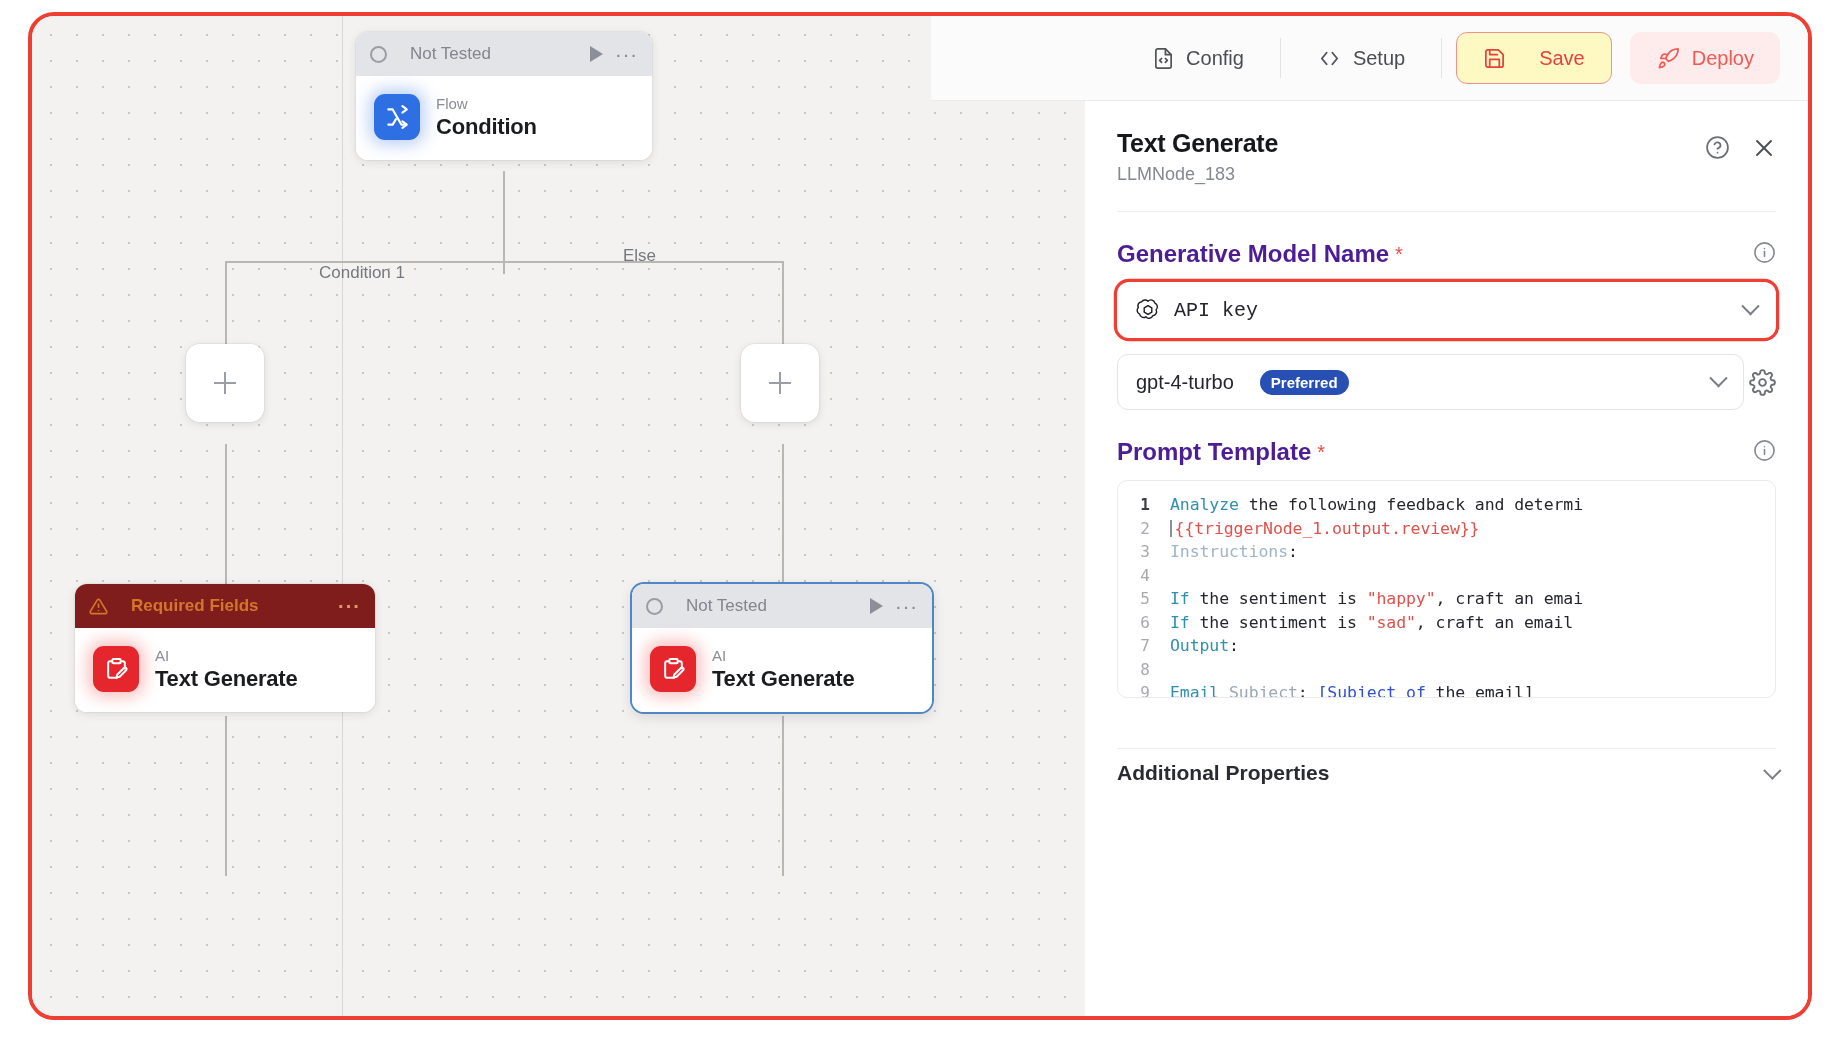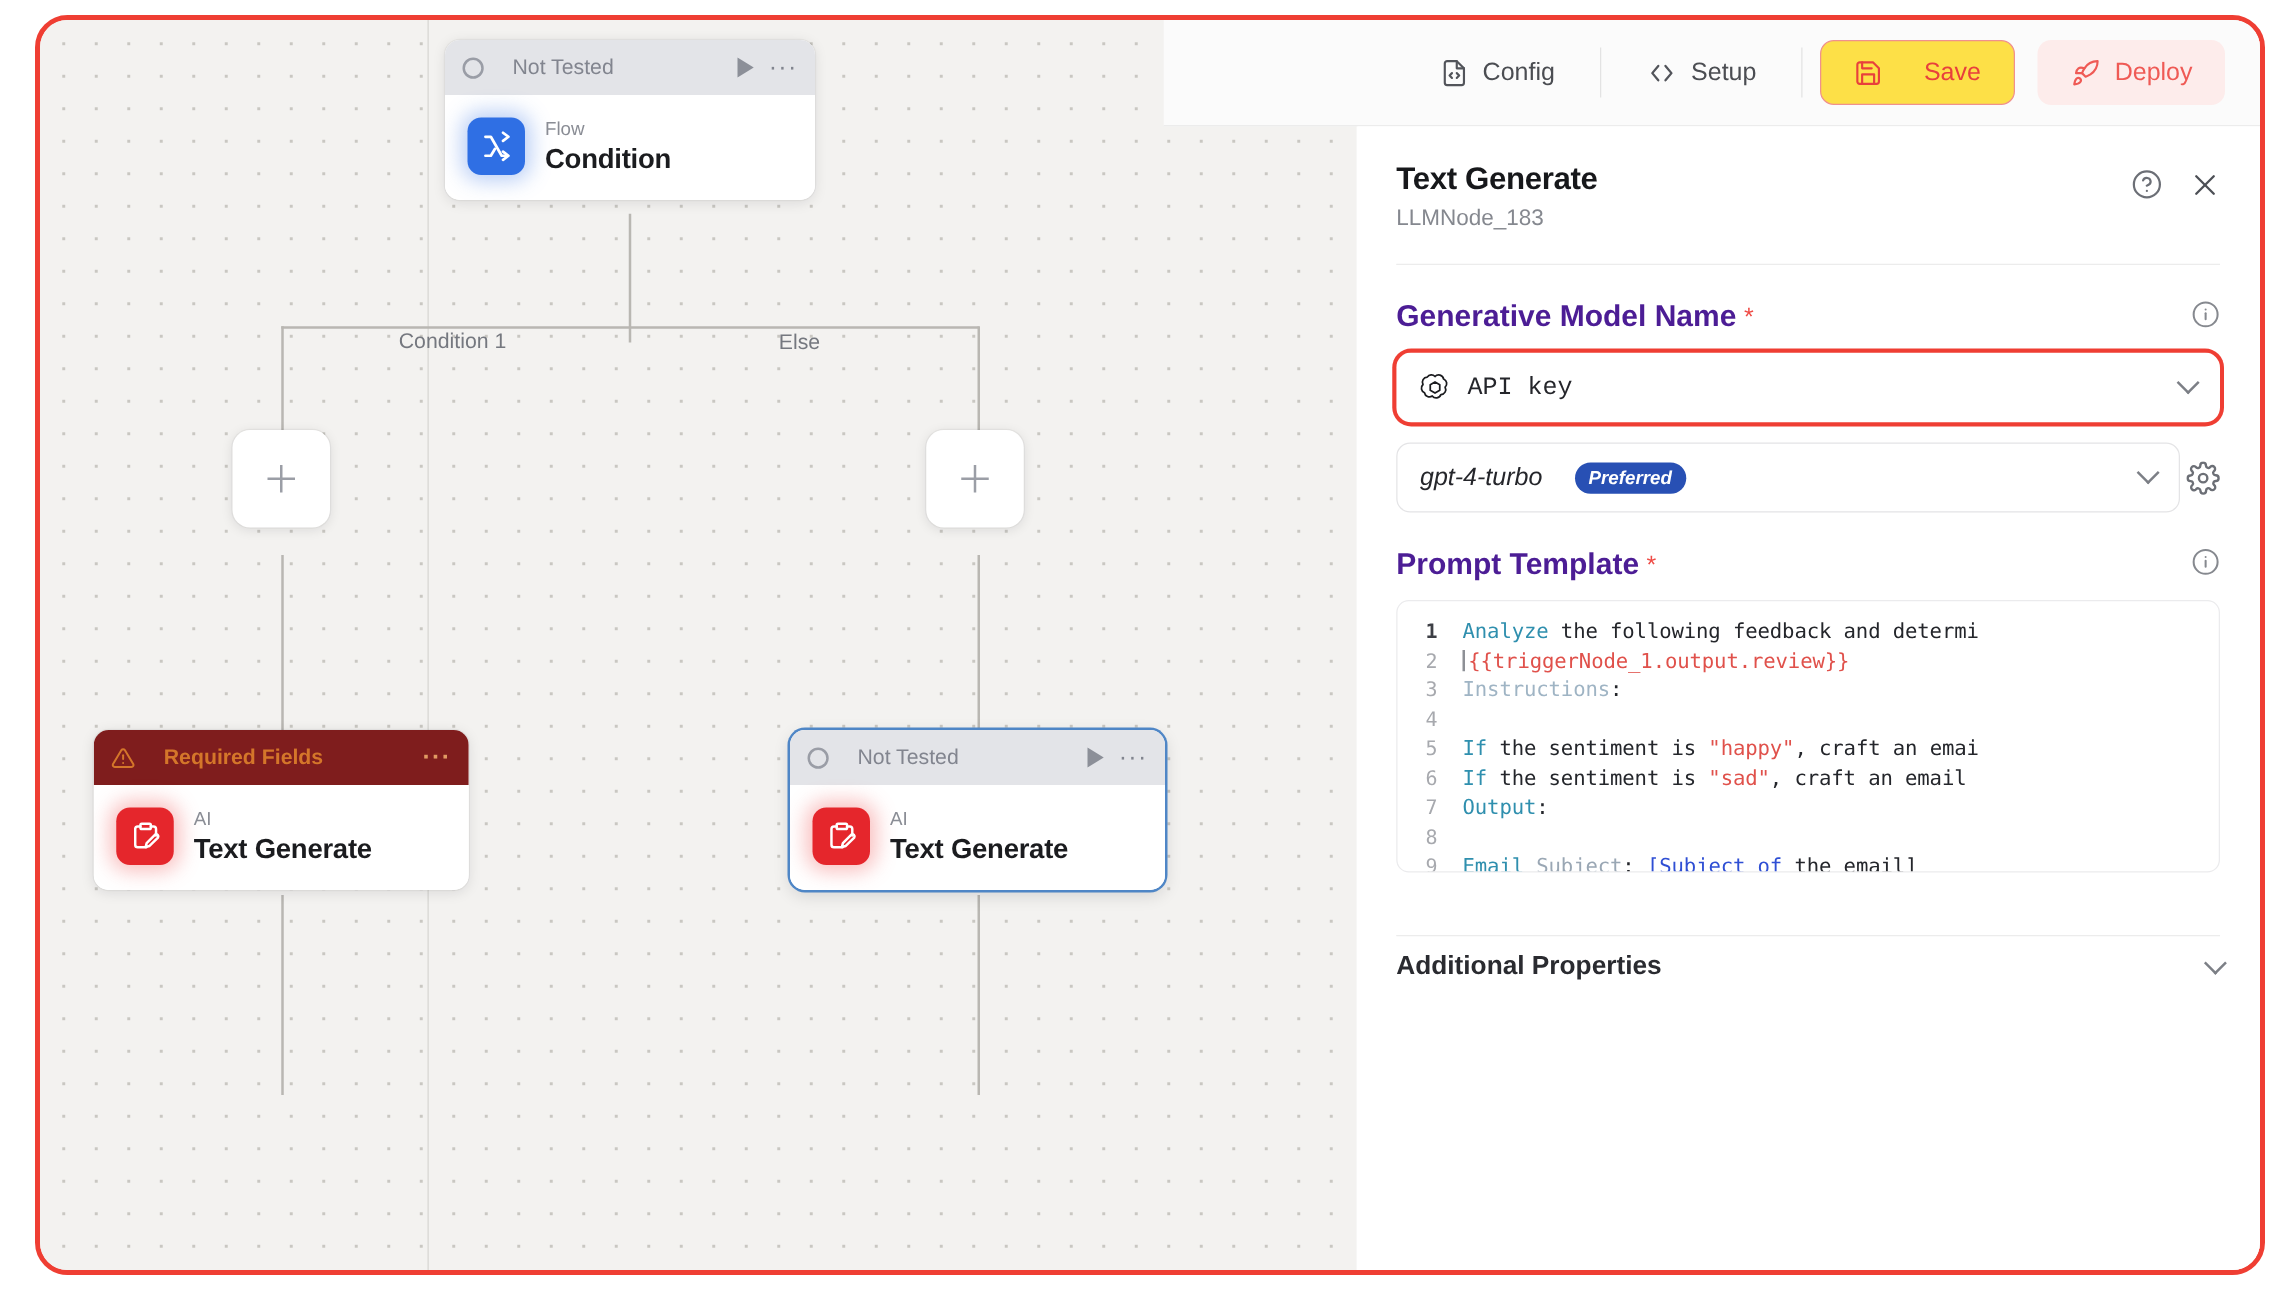--- a/index.html
+++ b/index.html
@@ -153,7 +153,7 @@
   .tb-btn.save {
     color: #e8403c;
     border: 1.6px solid #f0918d;
-    background: #fde047;
+    background: #fef9c3;
     gap: 33px;
   }
   .tb-btn.deploy {

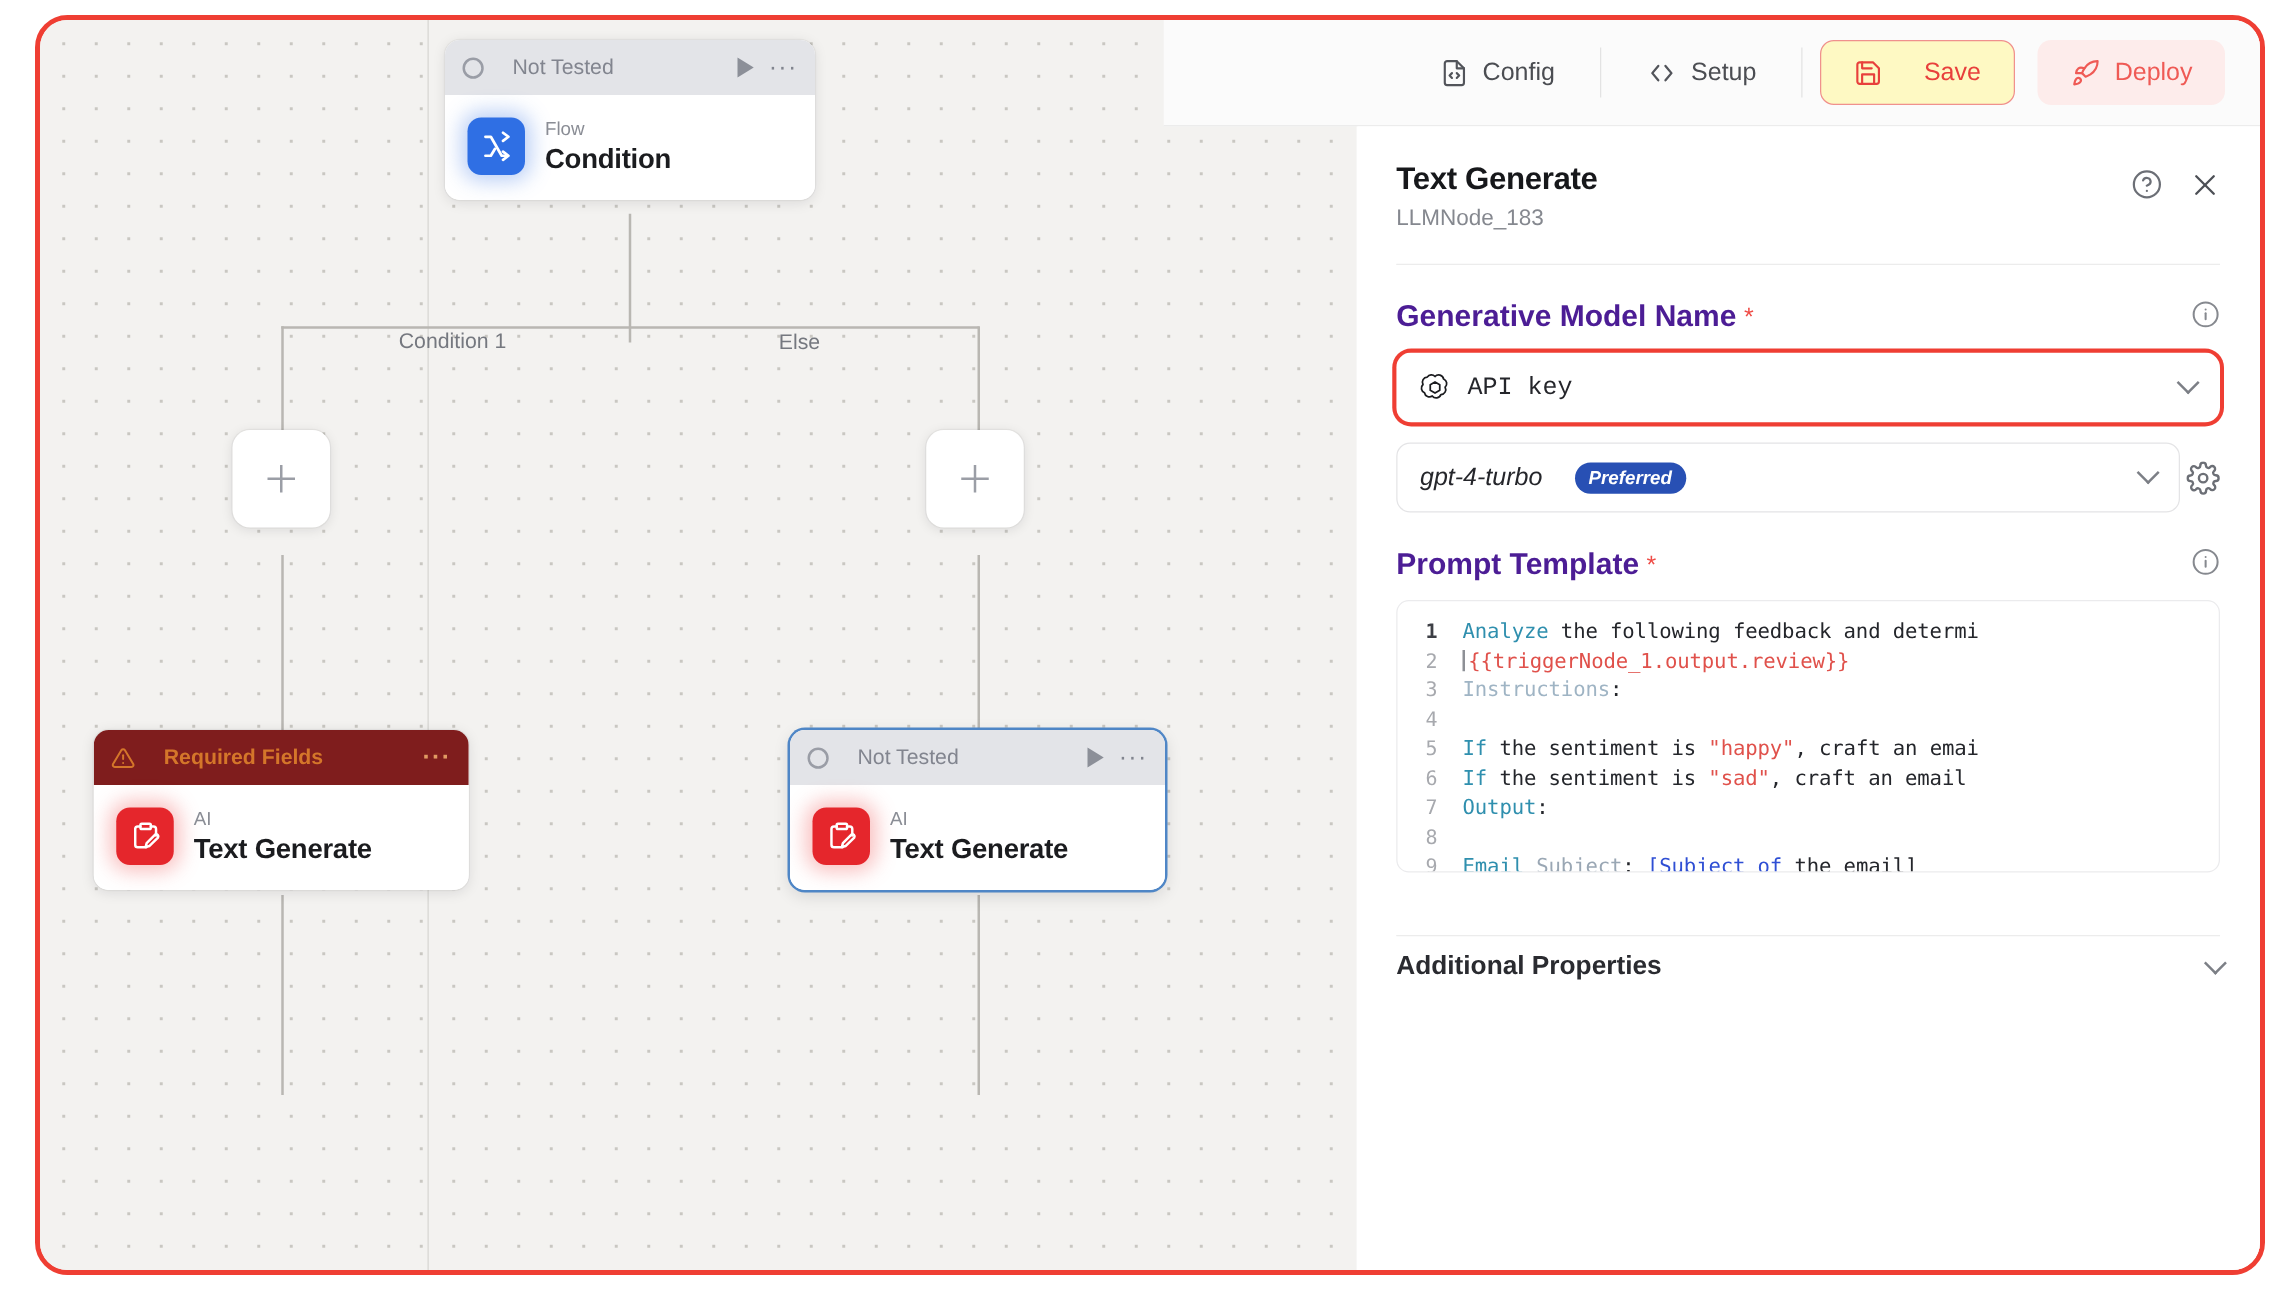--- a/index.html
+++ b/index.html
@@ -304,7 +304,7 @@
     <div class="conn conn-v" style="left:750px; top:700px; height:160px;"></div>
 
     <div class="branch-label" style="left:287px; top:247px;">Condition 1</div>
-    <div class="branch-label" style="left:591px; top:248px;">Else</div>
+    <div class="branch-label" style="left:591px; top:230px;">Else</div>
 
     <div class="plus-btn" style="left:154px; top:328px;"></div>
     <div class="plus-btn" style="left:709px; top:328px;"></div>

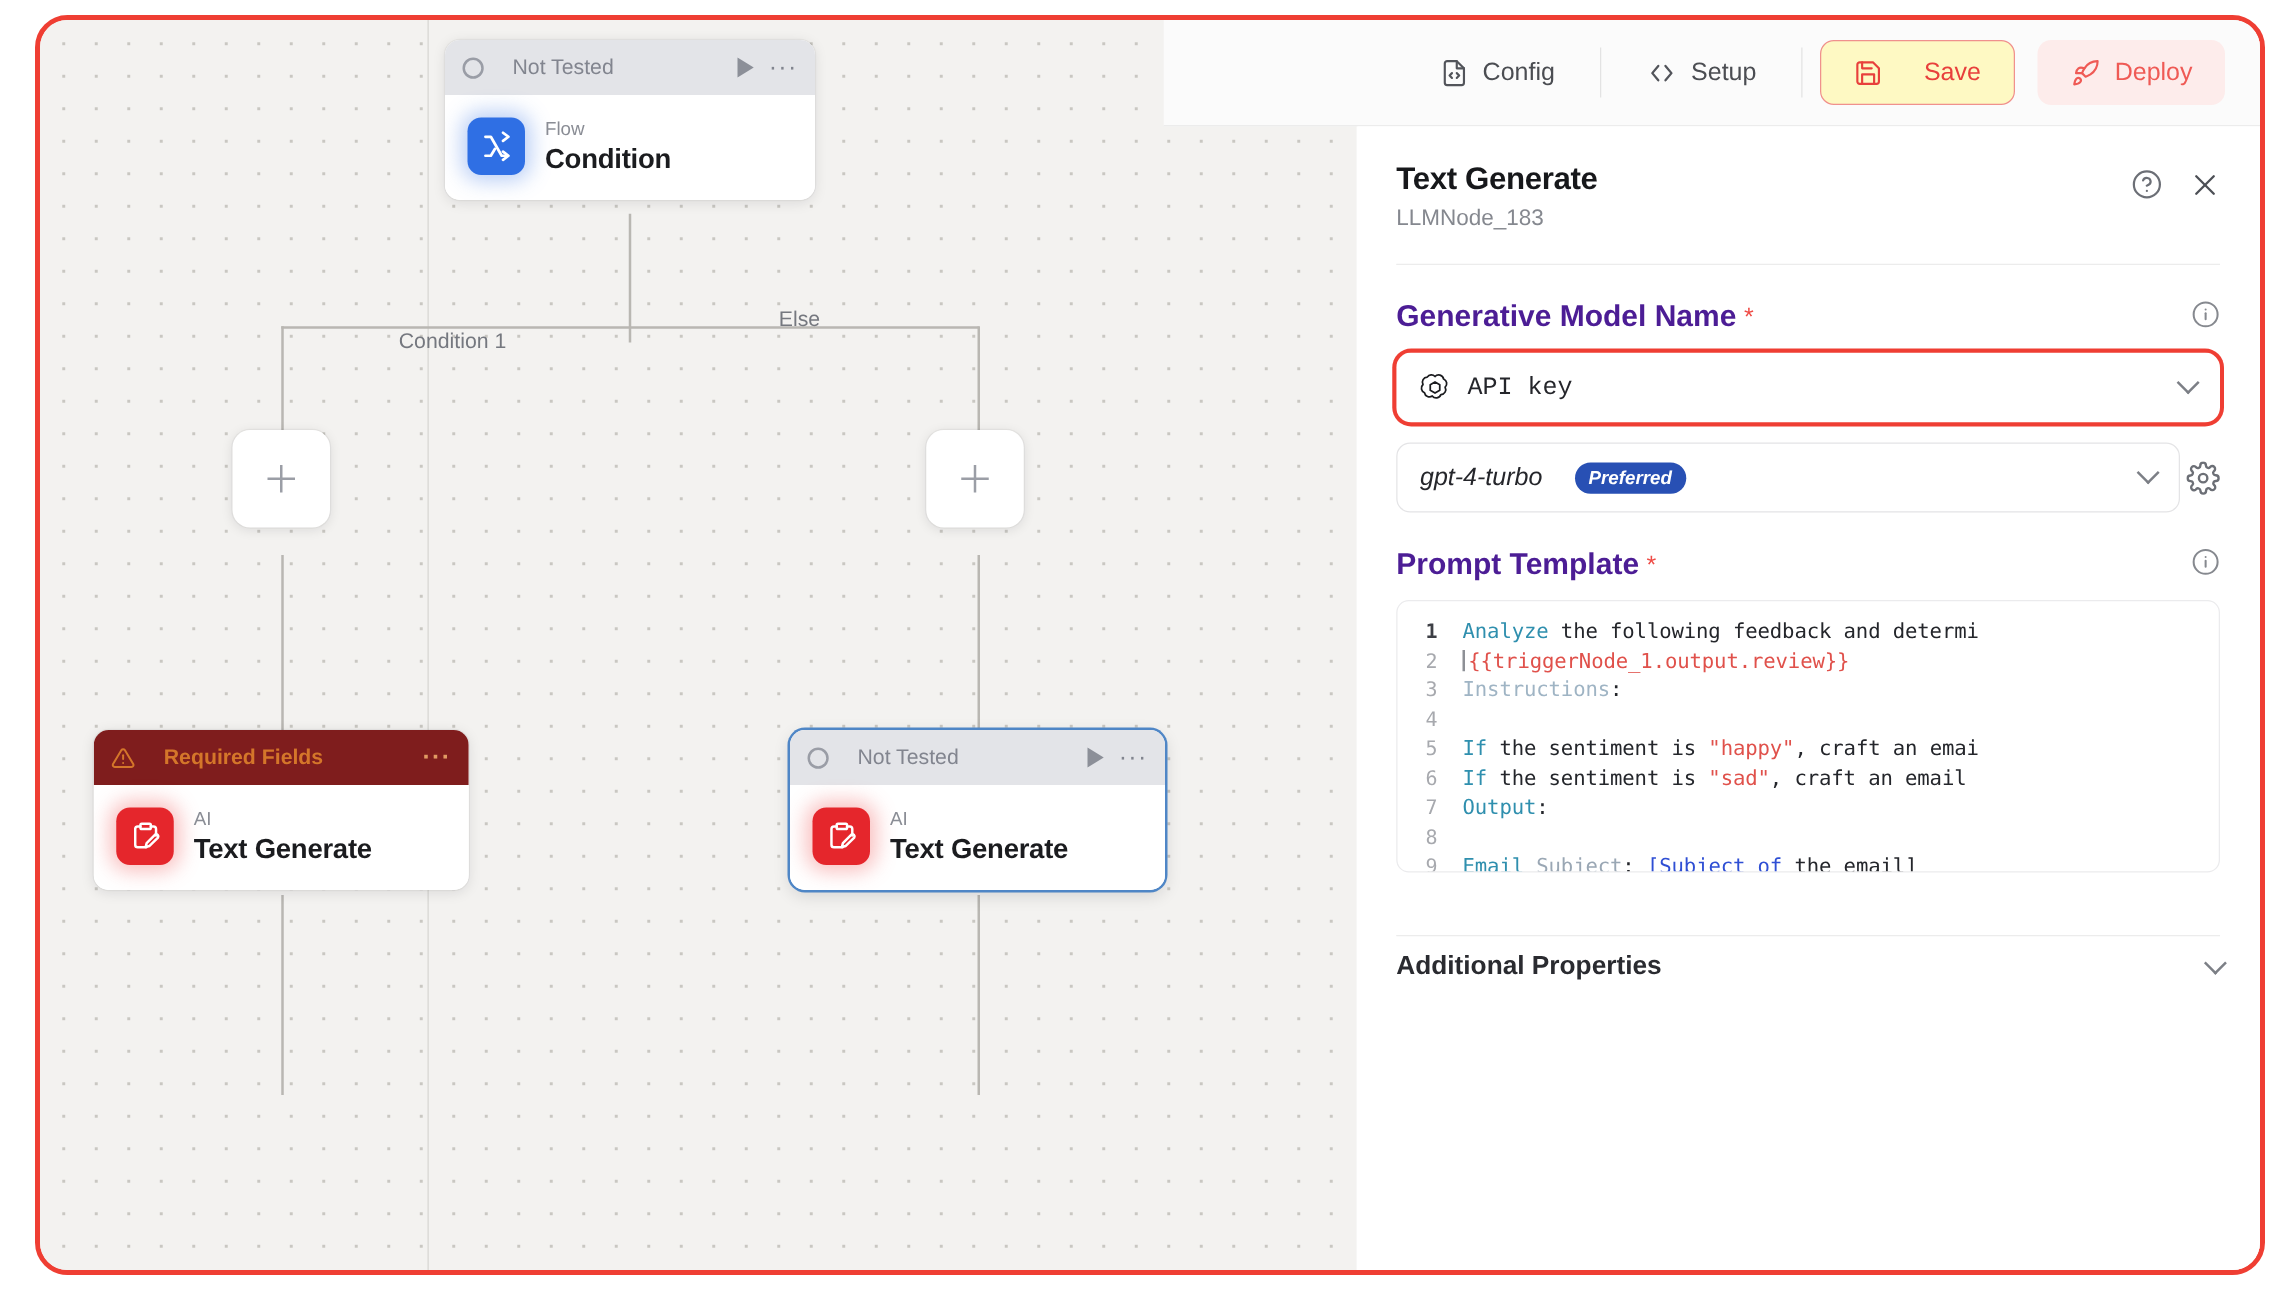--- a/index.html
+++ b/index.html
@@ -227,7 +227,7 @@
     padding: 4px 11px;
     margin-left: 12px;
   }
-  .model-row { display: flex; align-items: center; gap: 5px; margin-top: 16px; font-style: italic; }
+  .model-row { display: flex; align-items: center; gap: 5px; margin-top: 16px; }
   .model-row .select-box { flex: 1 1 auto; margin-top: 0; }
 
   

